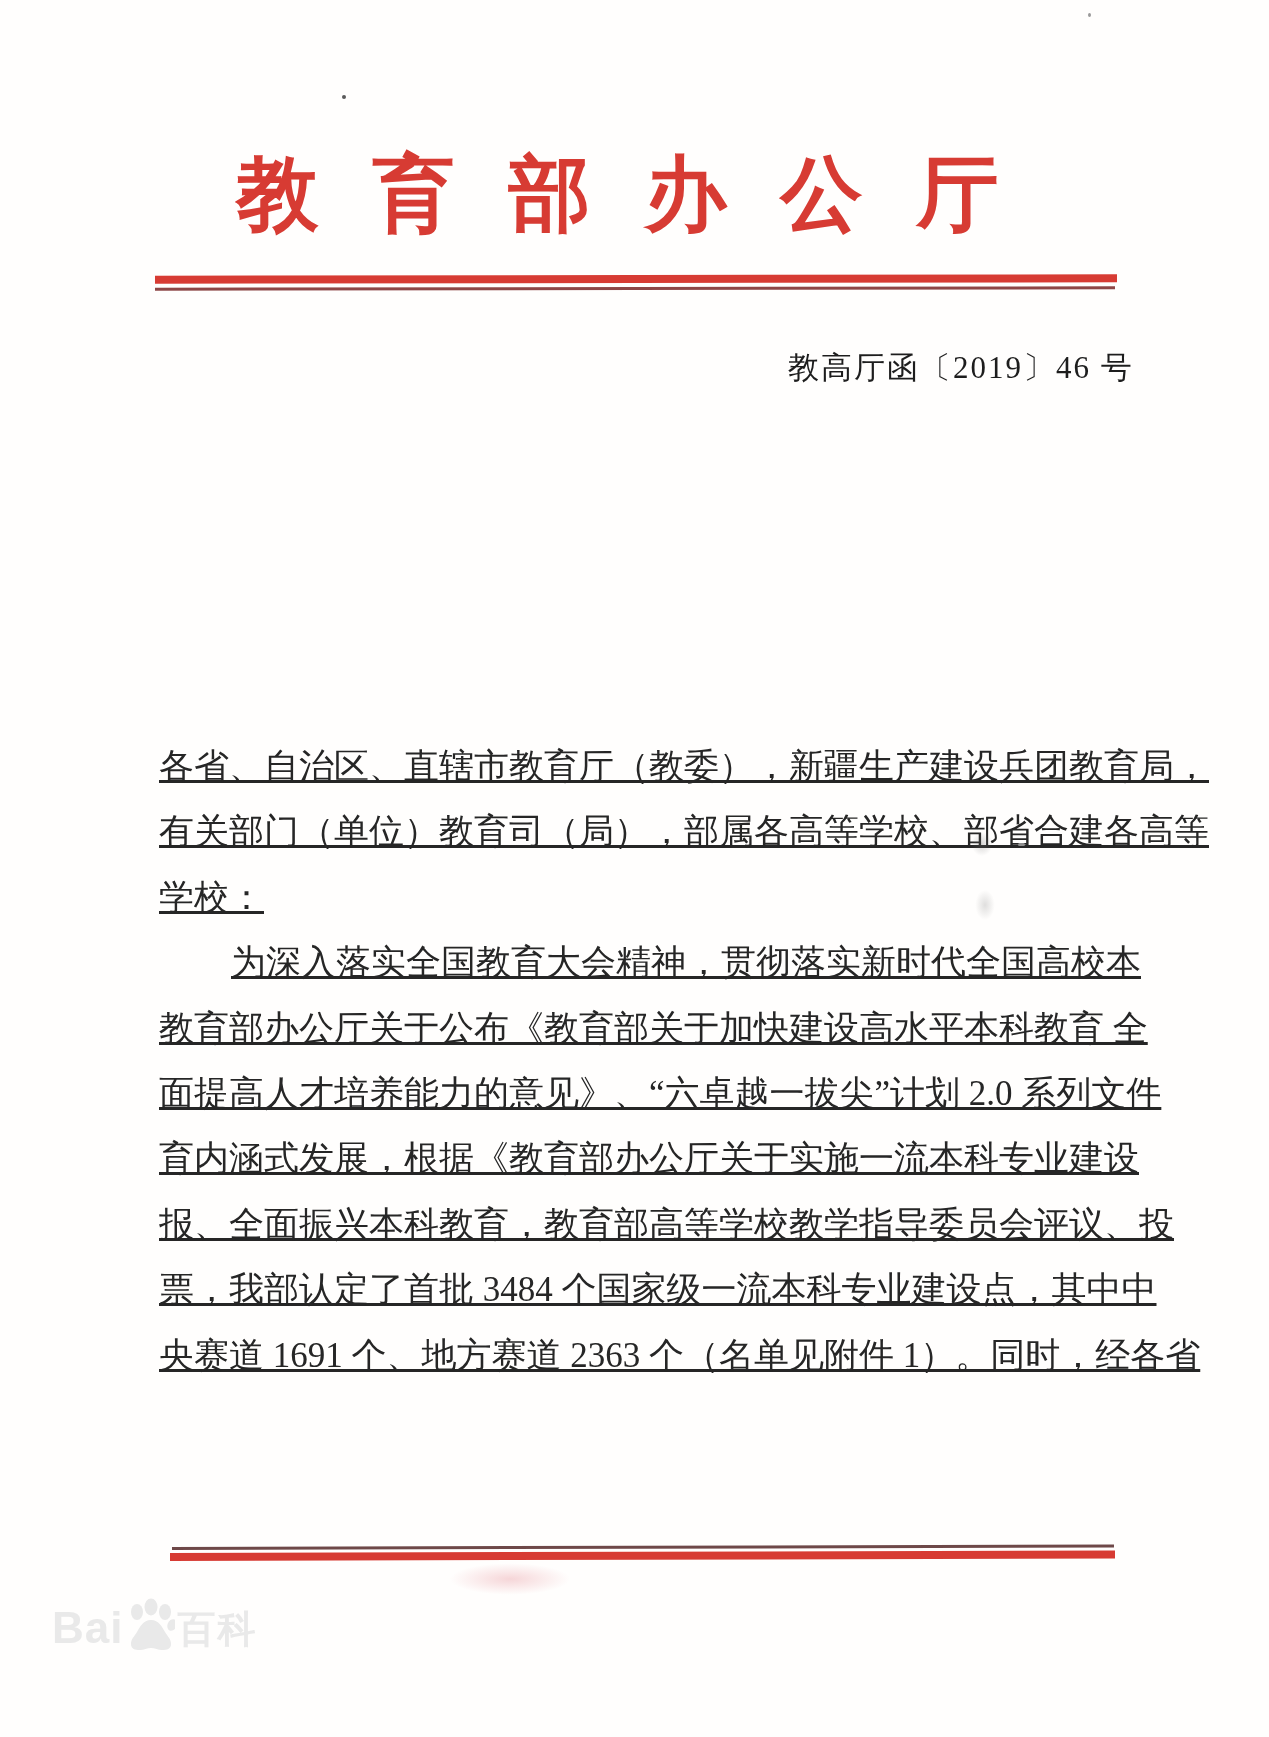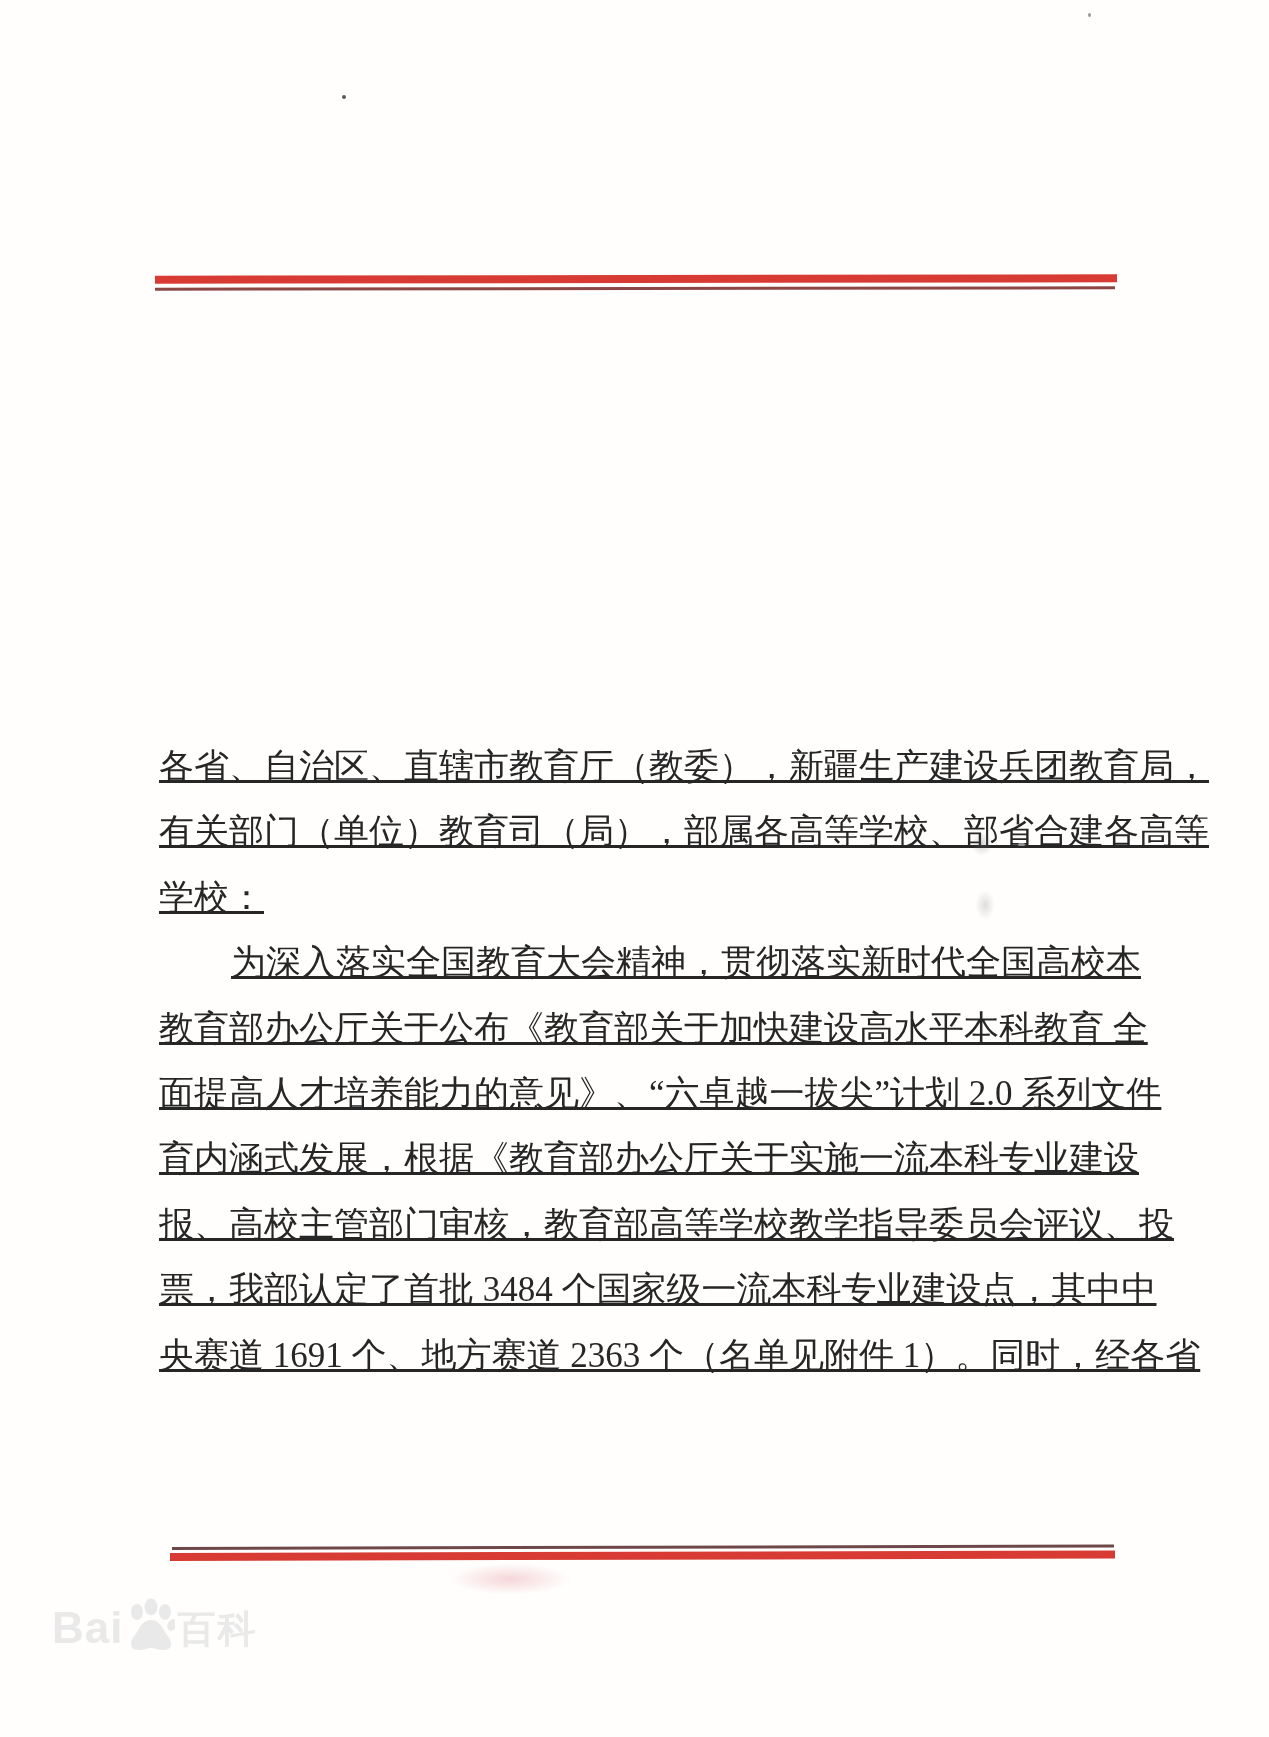--- a/index.html
+++ b/index.html
@@ -151,6 +151,7 @@
 
 <div class="page">
 
+  <div class="letterhead">教育部办公厅</div>
 
   <div class="rule rule-thick-top"></div>
   <div class="rule rule-thin-top"></div>

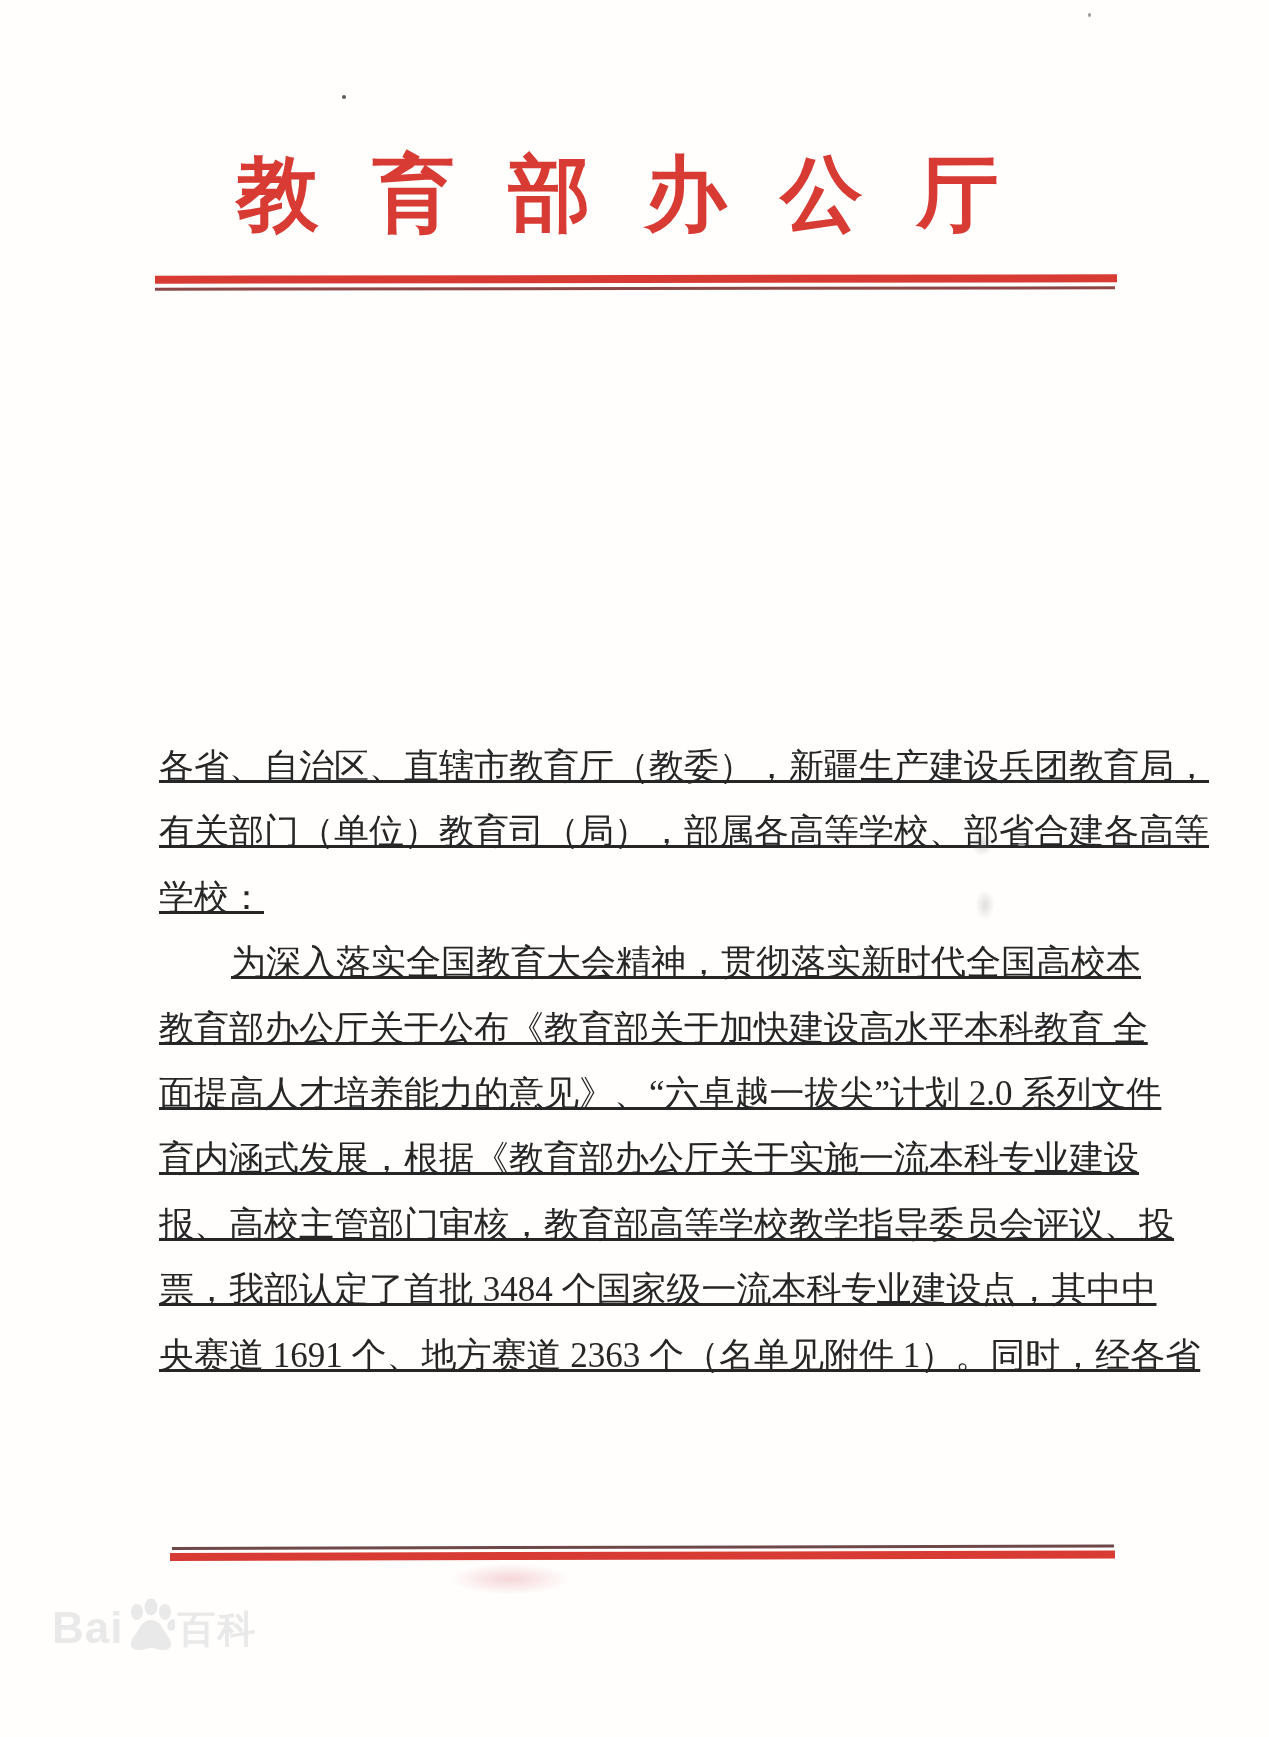--- a/index.html
+++ b/index.html
@@ -156,6 +156,7 @@
   <div class="rule rule-thick-top"></div>
   <div class="rule rule-thin-top"></div>
 
+  <div class="doc-number">教高厅函〔2019〕46 号</div>
 
 
   <div class="doc-body">

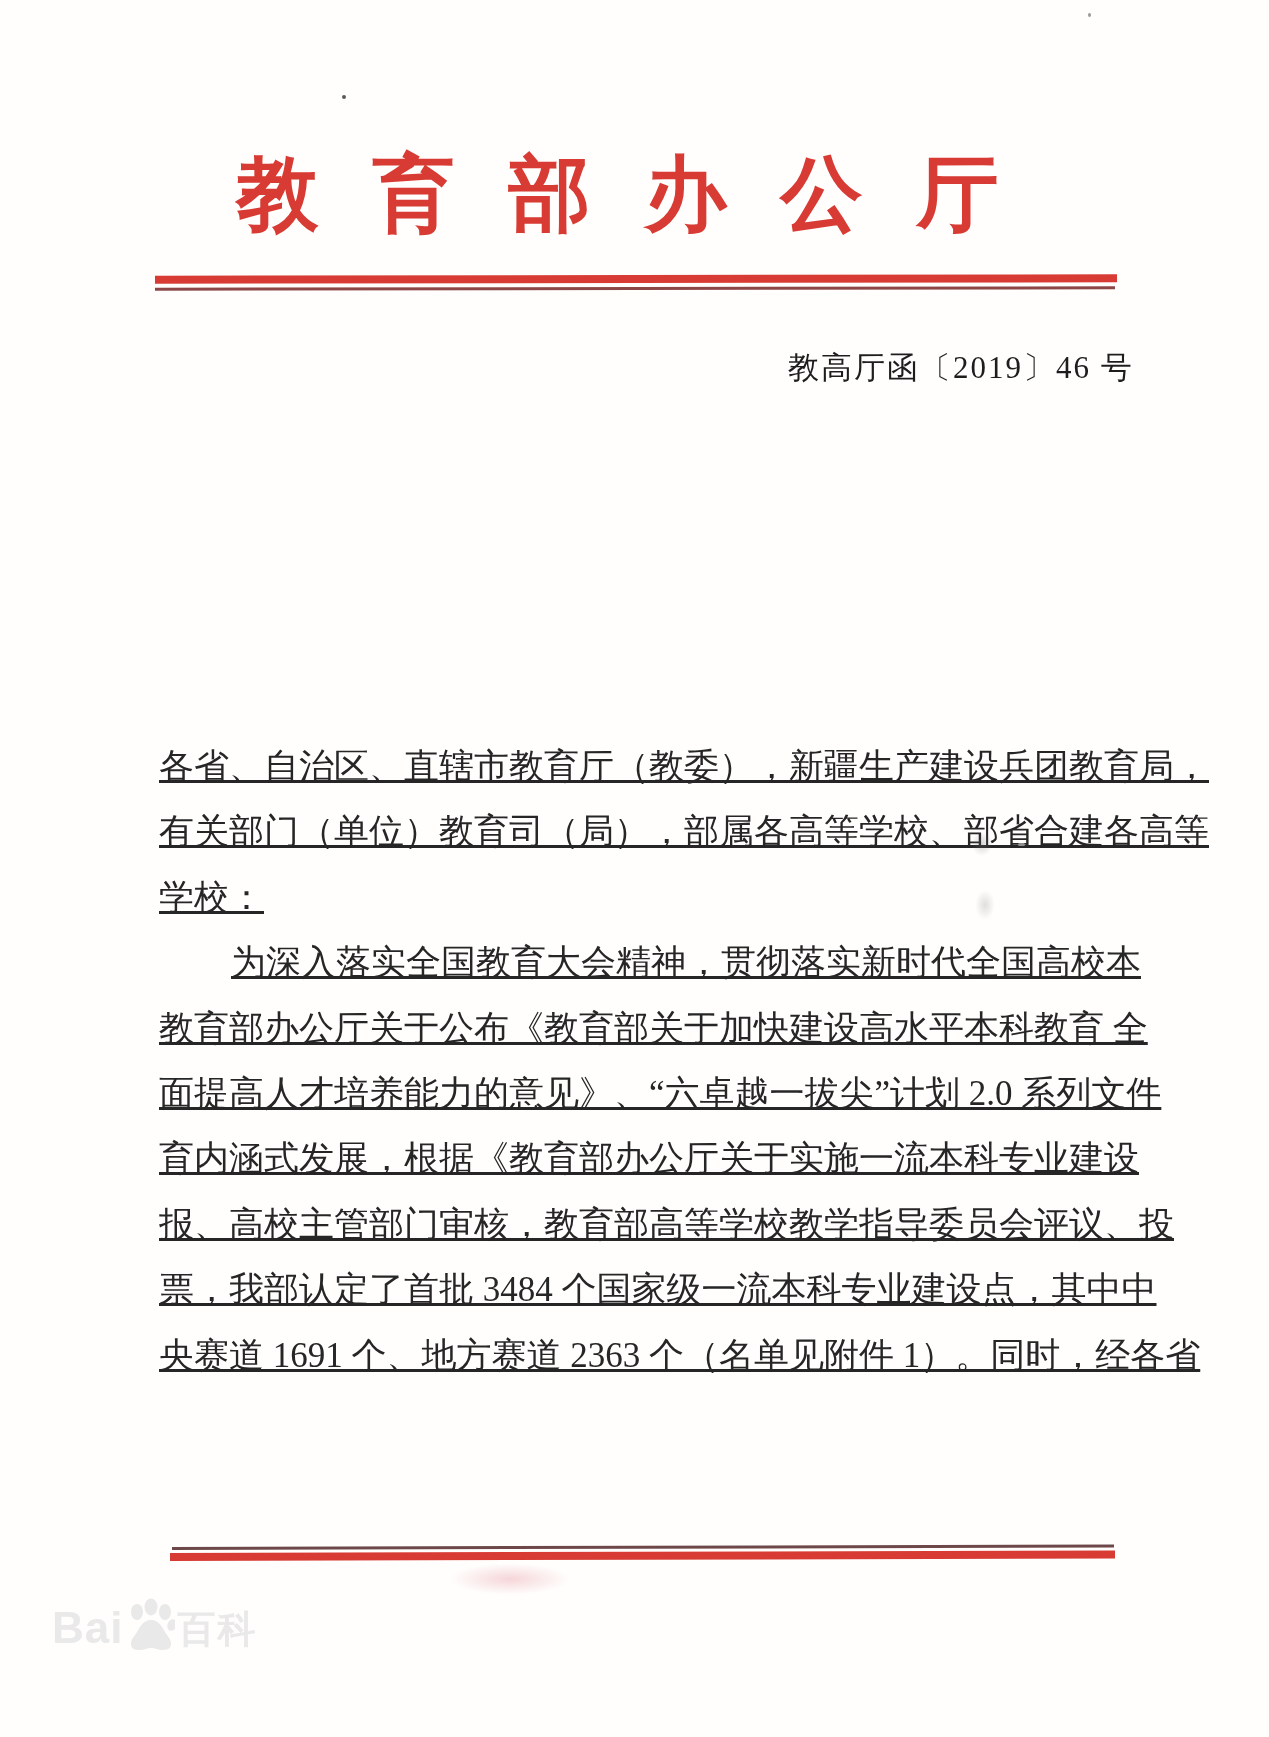--- a/index.html
+++ b/index.html
@@ -167,7 +167,7 @@
     <div class="line">教育部办公厅关于公布《教育部关于加快建设高水平本科教育 全</div>
     <div class="line">面提高人才培养能力的意见》、“六卓越一拔尖”计划 2.0 系列文件</div>
     <div class="line">育内涵式发展，根据《教育部办公厅关于实施一流本科专业建设</div>
-    <div class="line">报、高校主管部门审核，教育部高等学校教学指导委员会评议、投</div>
+    <div class="line">报、全面振兴本科教育，教育部高等学校教学指导委员会评议、投</div>
     <div class="line">票，我部认定了首批 3484 个国家级一流本科专业建设点，其中中</div>
     <div class="line">央赛道 1691 个、地方赛道 2363 个（名单见附件 1）。同时，经各省</div>
   </div>

